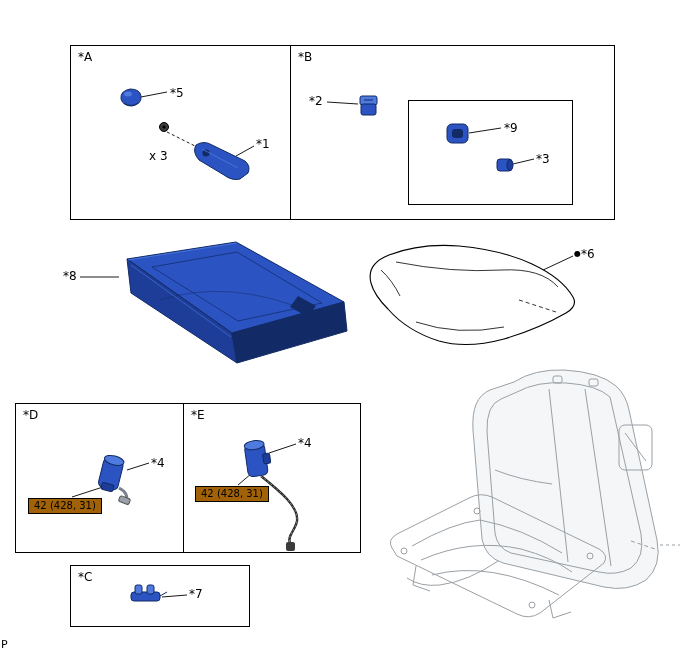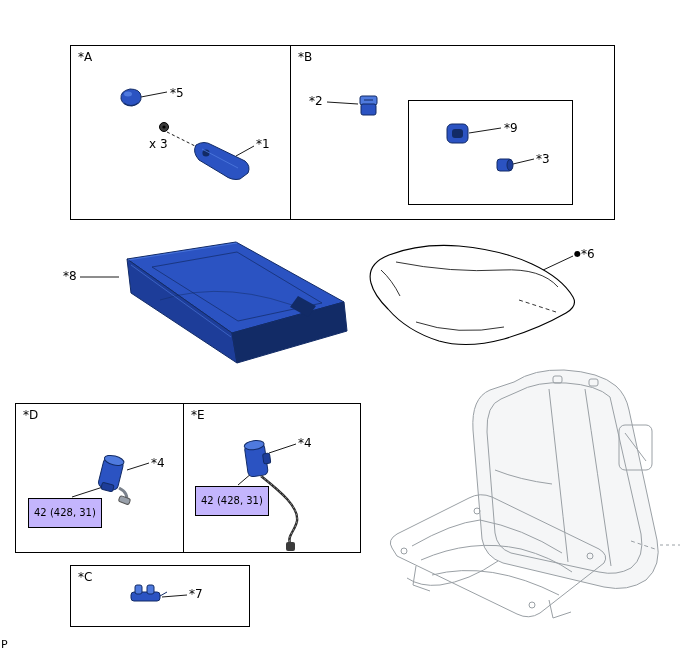--- a/index.html
+++ b/index.html
@@ -172,7 +172,7 @@
   </svg>
 
   <span class="callout" style="left:170px;top:87px;">*5</span>
-  <span class="callout" style="left:149px;top:138px;text-align:right;">x 3</span>
+  <span class="callout" style="left:149px;top:150px;text-align:right;">x 3</span>
   <span class="callout" style="left:256px;top:138px;">*1</span>
   <span class="callout" style="left:309px;top:95px;">*2</span>
   <span class="callout" style="left:504px;top:122px;">*9</span>

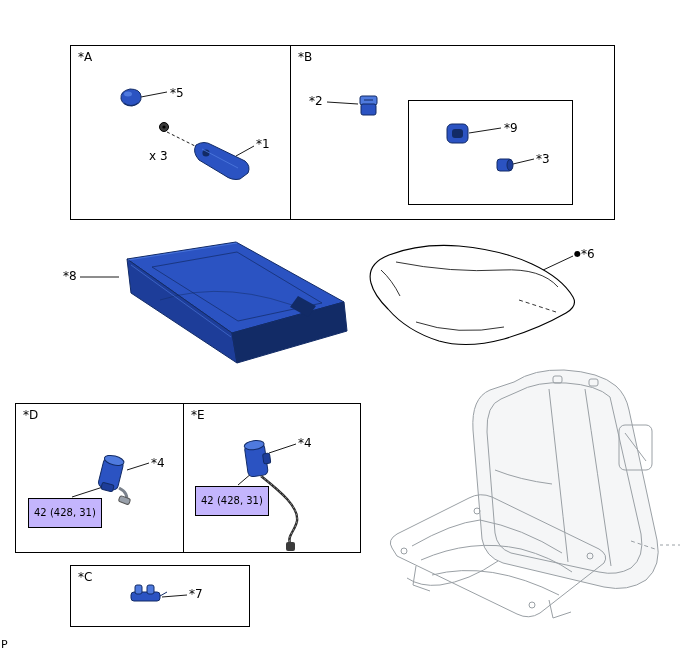--- a/index.html
+++ b/index.html
@@ -10,7 +10,7 @@
   .box-label{position:absolute;top:5px;left:7px;font-size:12px;line-height:1;}
   .callout{position:absolute;font-size:12px;white-space:nowrap;line-height:1;}
   .bullet{font-size:8px;vertical-align:2px;}
-  .ref-box{position:absolute;border:1px solid #000;font-size:10px;line-height:1;padding:9px 5px;background:#c4b5fd;white-space:nowrap;}
+  .ref-box{position:absolute;border:1px solid #000;font-size:10px;line-height:1;padding:2px 5px;background:#a16207;white-space:nowrap;}
   .footer-mark{position:absolute;left:1px;top:639px;font-size:11px;line-height:1;}
   svg.art{position:absolute;left:0;top:0;pointer-events:none;}
   .f-blue{fill:var(--part-blue,#2b53c2);}

